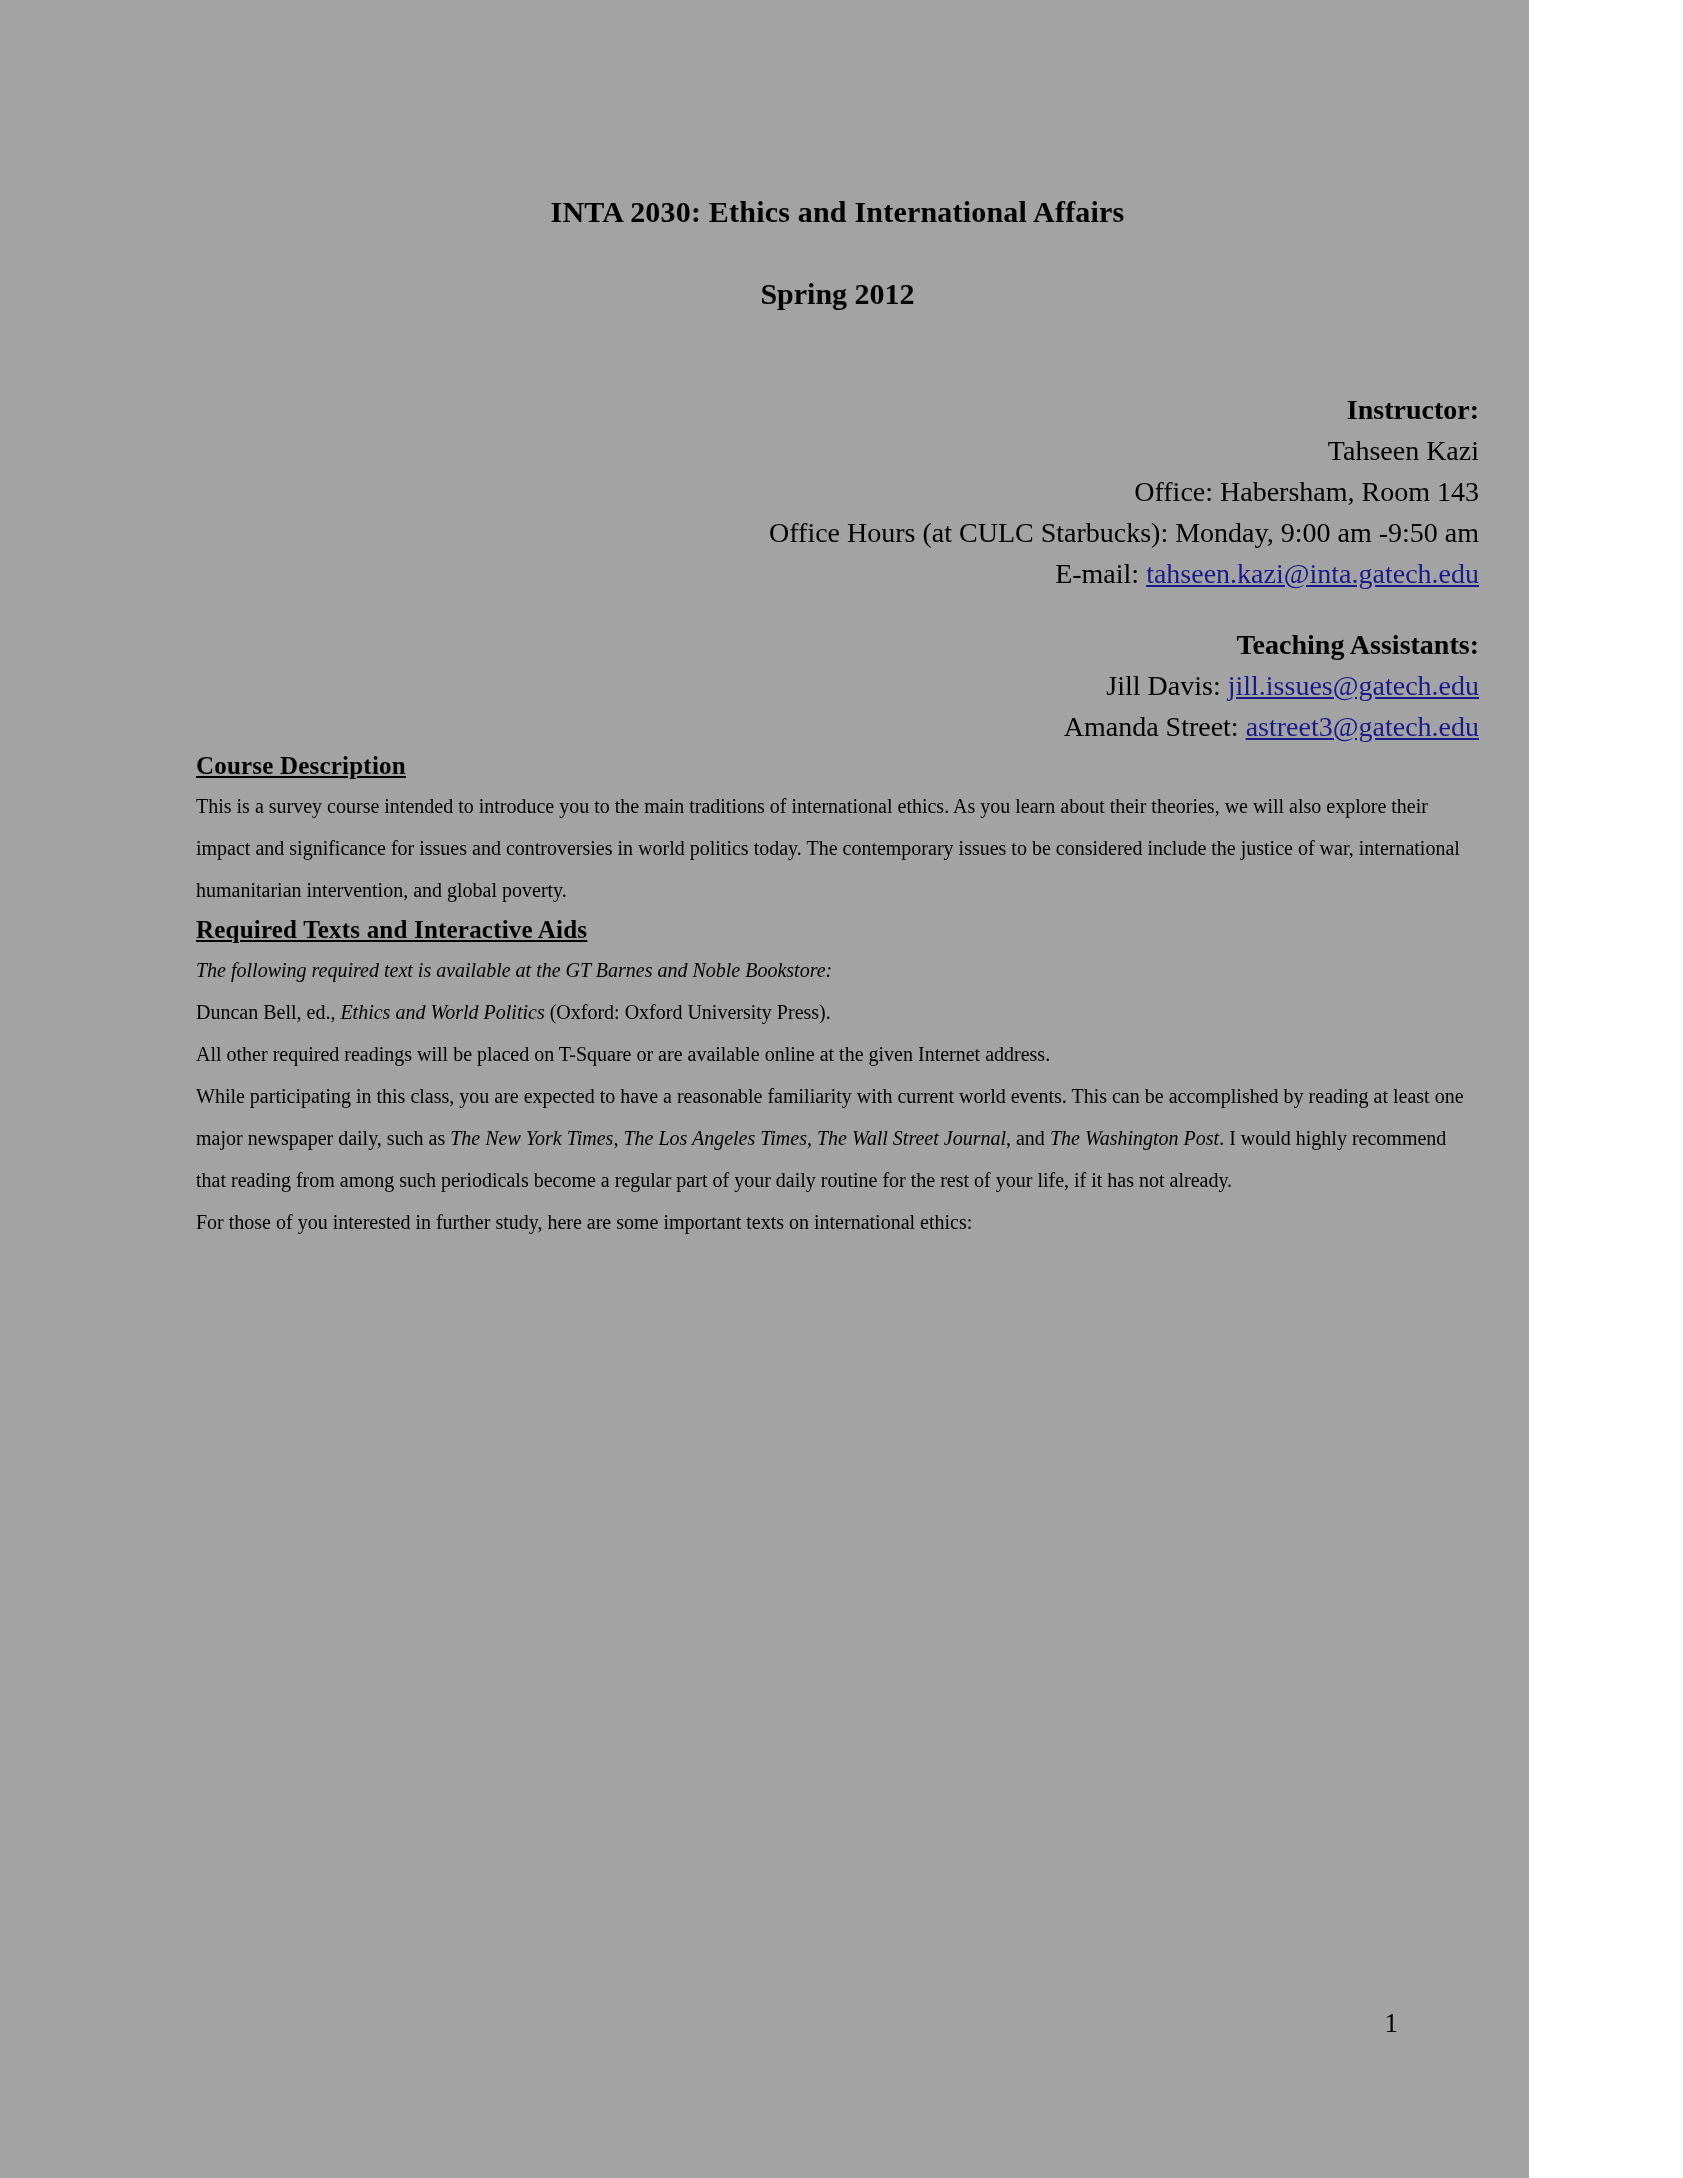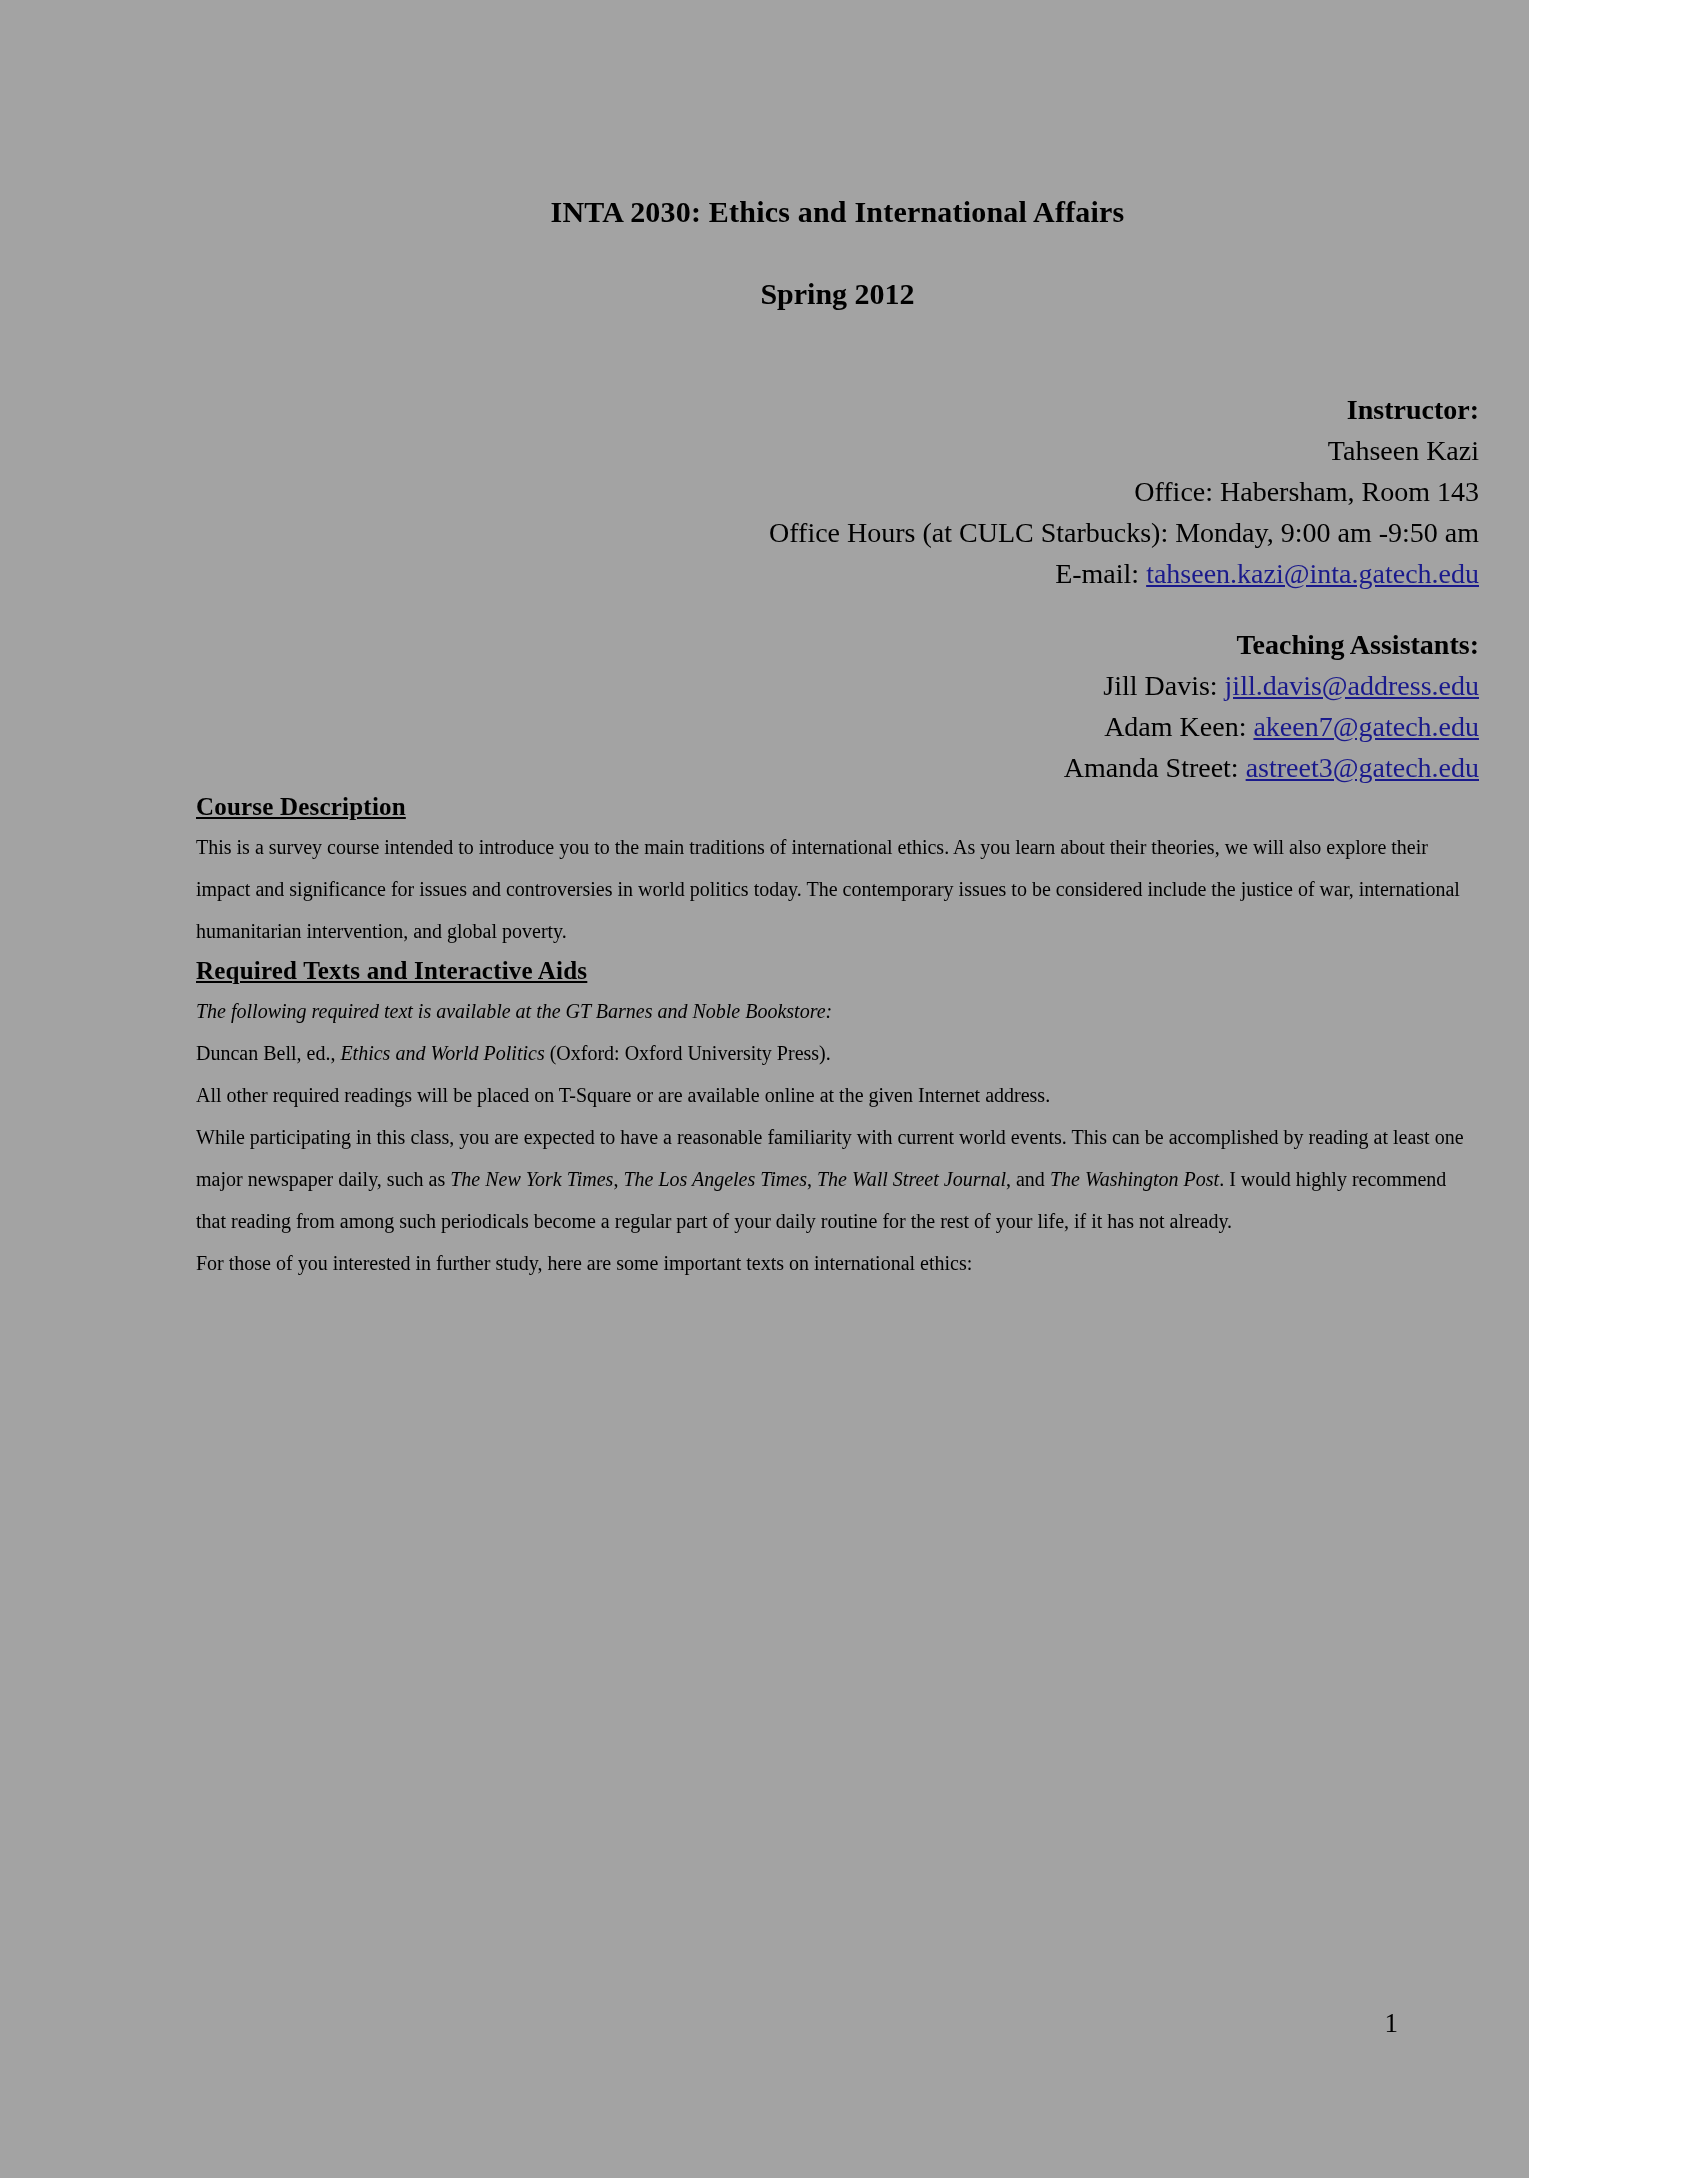--- a/index.html
+++ b/index.html
@@ -123,7 +123,7 @@
 
     <div class="block block-ta">
       <div class="line label-bold">Teaching Assistants:</div>
-      <div class="line"><span>Jill Davis: </span><a class="email" href="#">jill.davis@address.edu</a></div>
+      <div class="line"><span>Jill Davis: </span><a class="email" href="#">jill.issues@gatech.edu</a></div>
       <div class="line"><span>Adam Keen: </span><a class="email" href="#">akeen7@gatech.edu</a></div>
       <div class="line"><span>Amanda Street: </span><a class="email" href="#">astreet3@gatech.edu</a></div>
     </div>

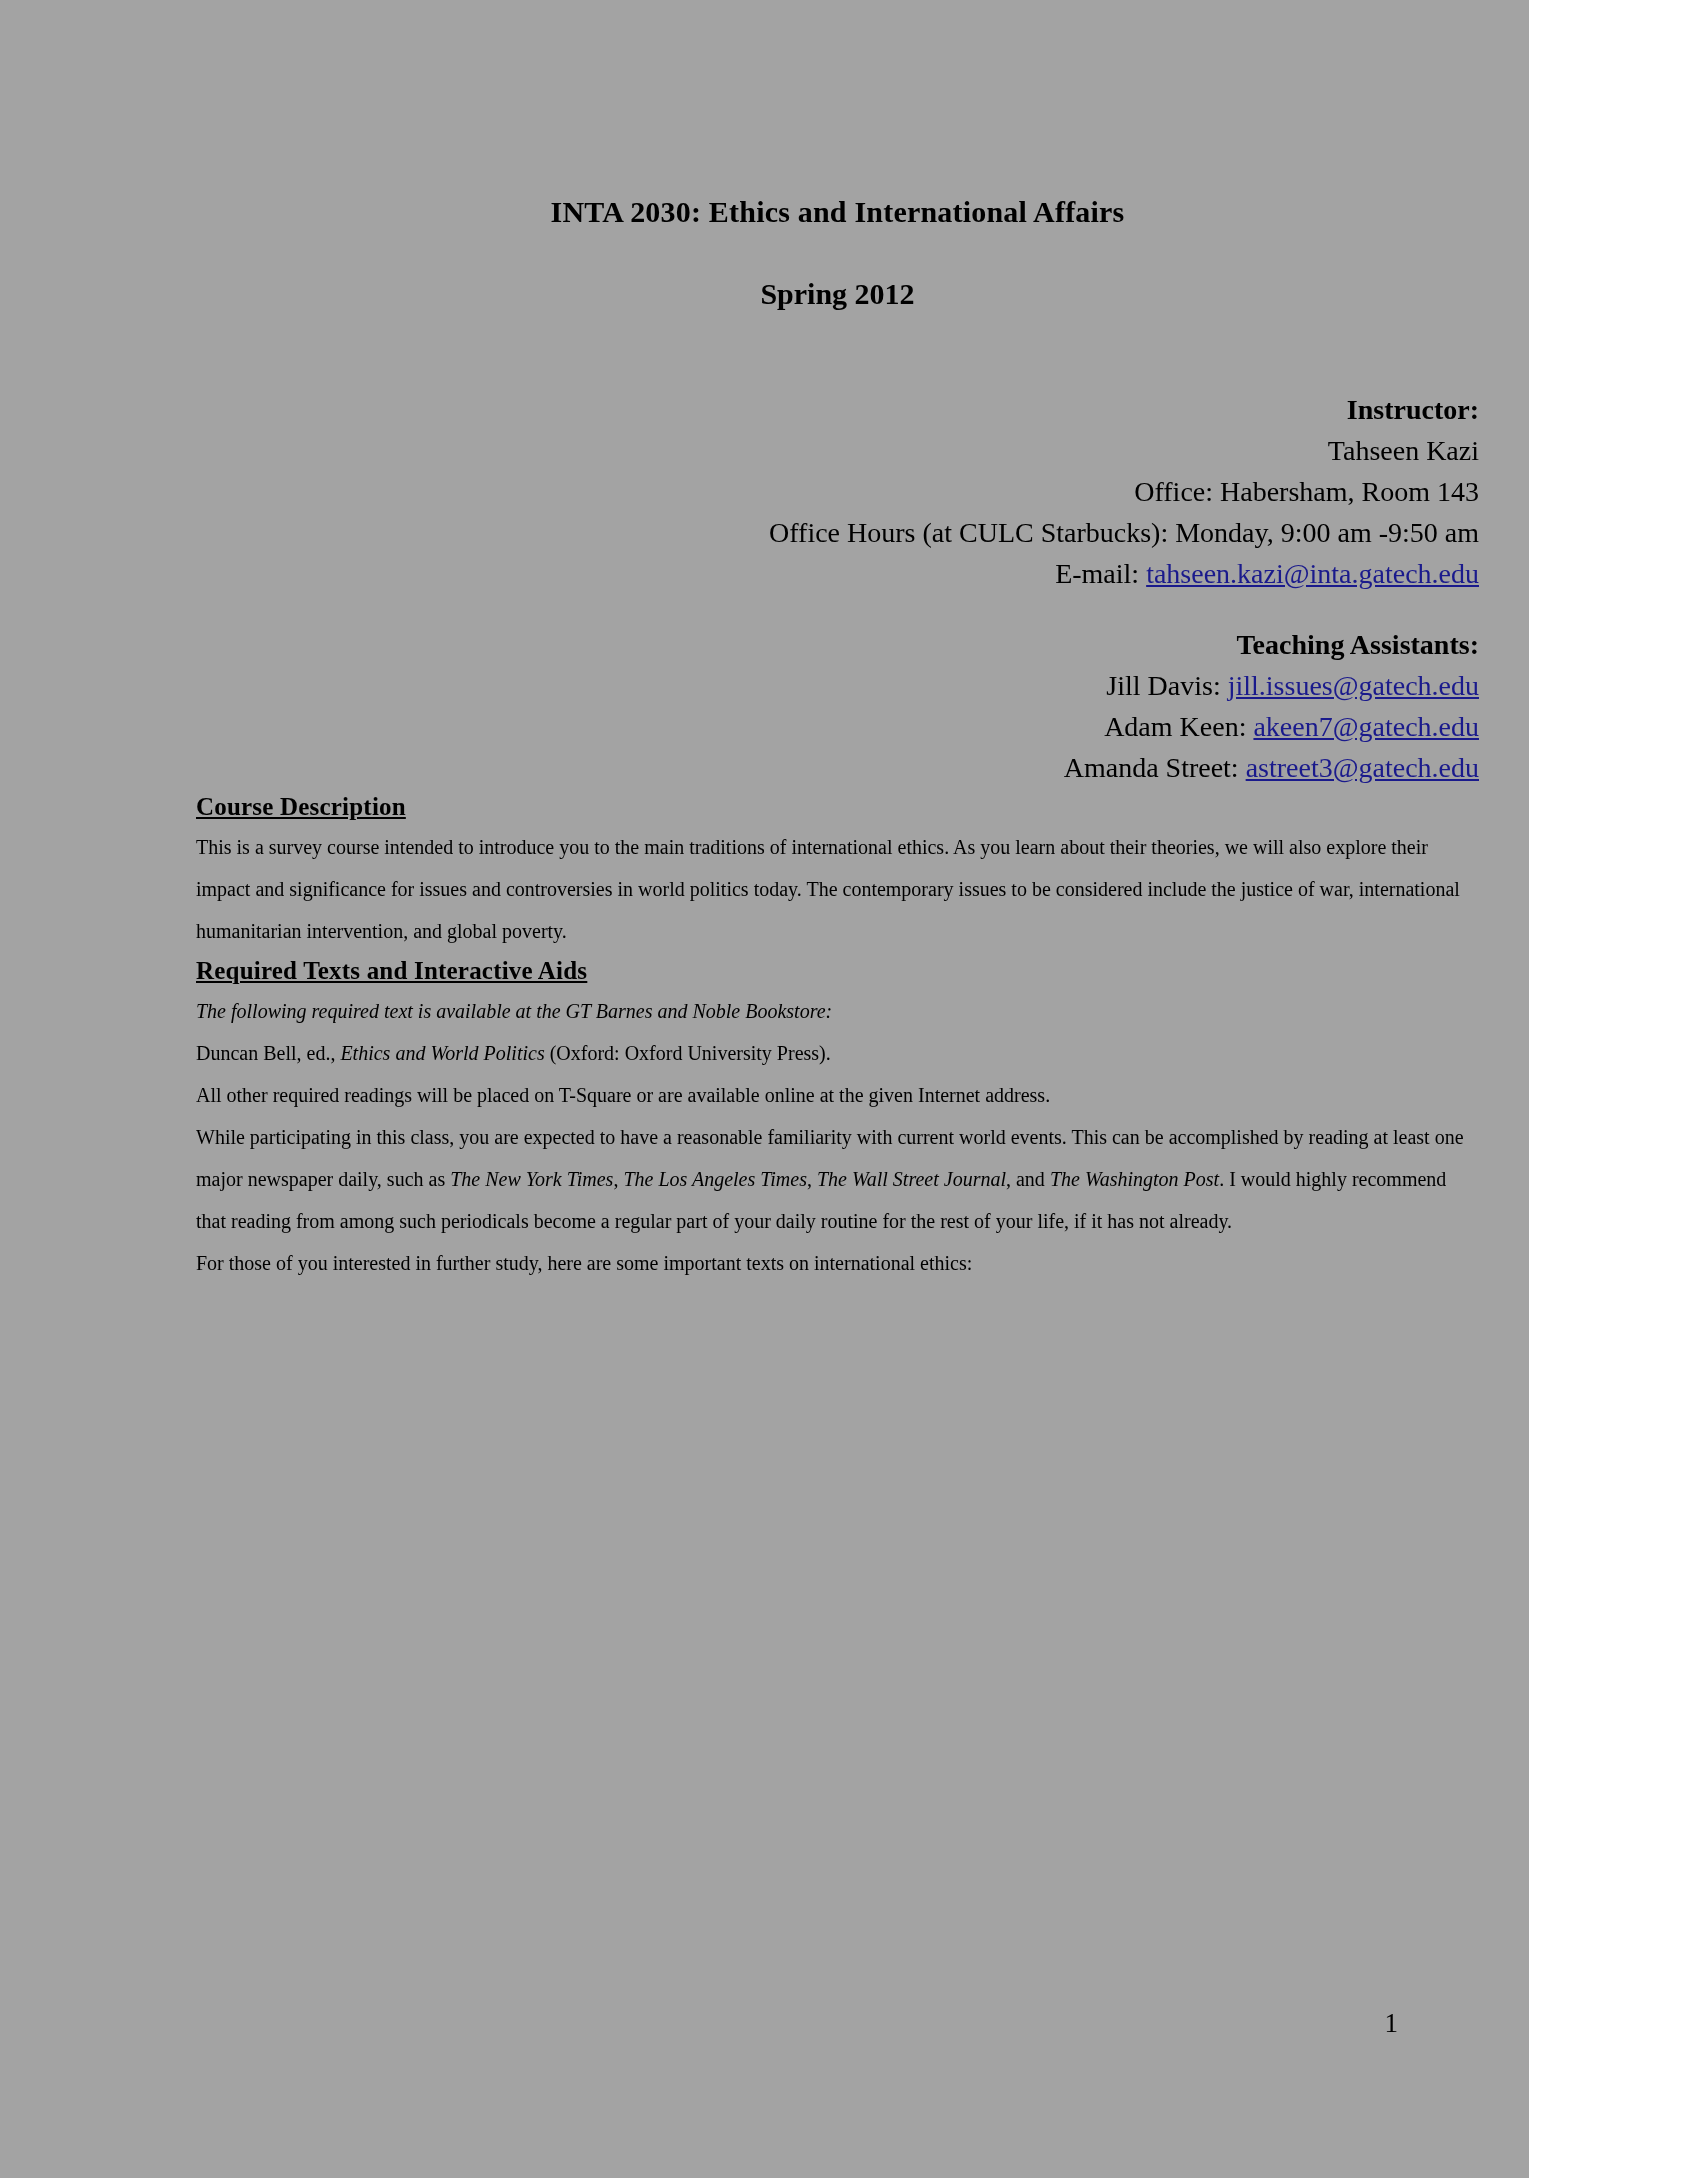--- a/index.html
+++ b/index.html
@@ -124,7 +124,6 @@
     <div class="block block-ta">
       <div class="line label-bold">Teaching Assistants:</div>
       <div class="line"><span>Jill Davis: </span><a class="email" href="#">jill.issues@gatech.edu</a></div>
-      <div class="line"><span>Adam Keen: </span><a class="email" href="#">akeen7@gatech.edu</a></div>
       <div class="line"><span>Amanda Street: </span><a class="email" href="#">astreet3@gatech.edu</a></div>
     </div>
 

